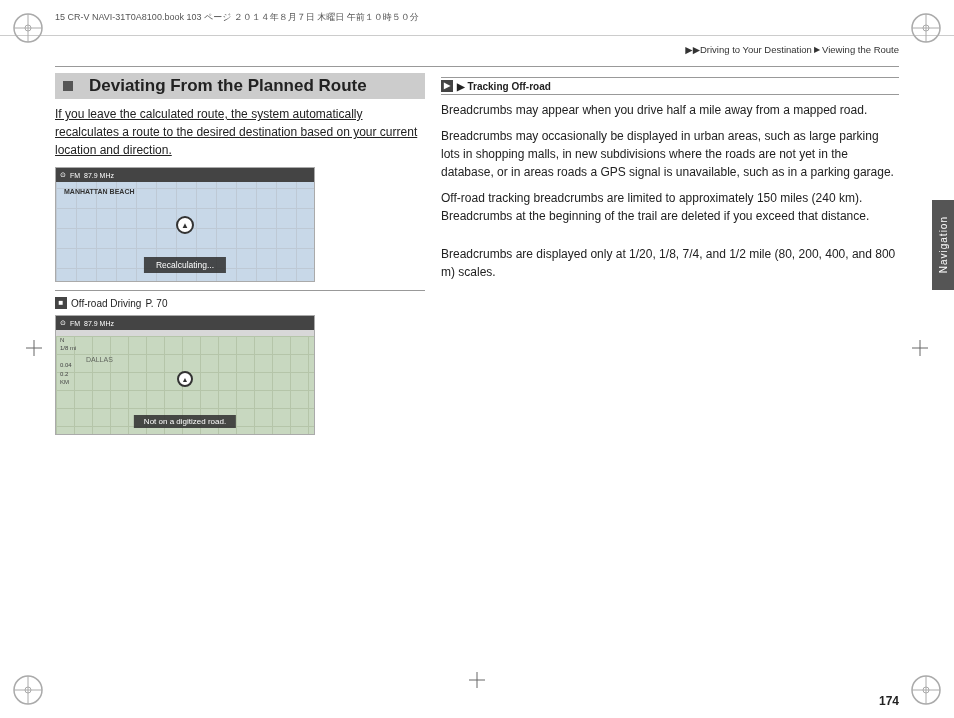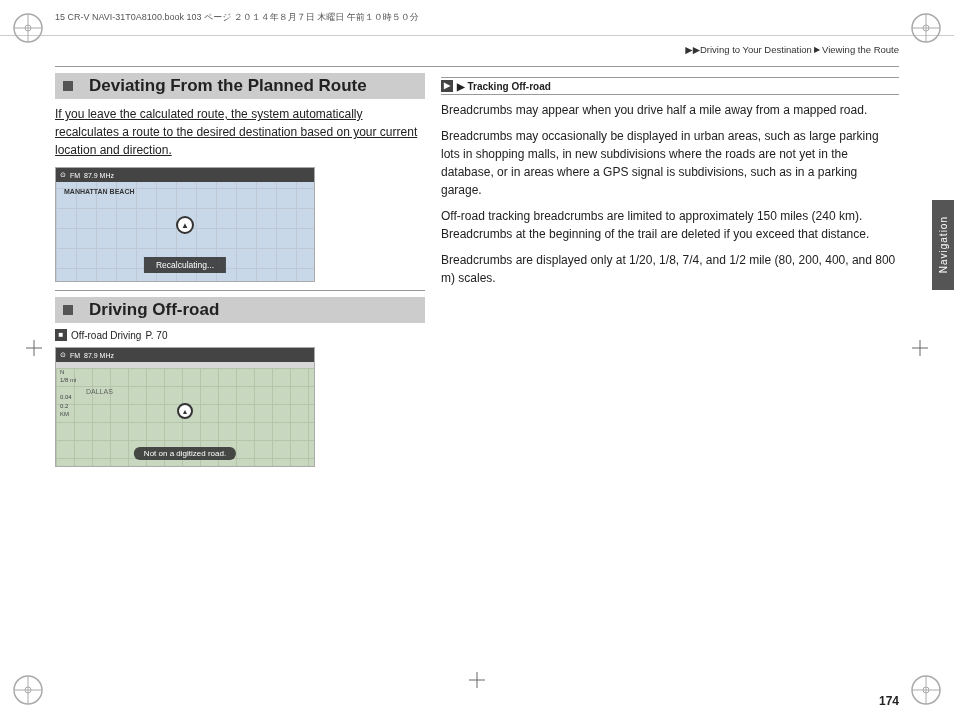--- a/index.html
+++ b/index.html
@@ -460,7 +460,7 @@
           </div>
           <div class="note-body">
             <p style="margin-bottom:8px;">Breadcrumbs may appear when you drive half a mile away from a mapped road.</p>
-            <p style="margin-bottom:8px;">Breadcrumbs may occasionally be displayed in urban areas, such as large parking lots in shopping malls, in new subdivisions where the roads are not yet in the database, or in areas where a GPS signal is subdivisions, such as in a parking garage.</p>
+            <p style="margin-bottom:8px;">Breadcrumbs may occasionally be displayed in urban areas, such as large parking lots in shopping malls, in new subdivisions where the roads are not yet in the database, or in areas roads a GPS signal is unavailable, such as in a parking garage.</p>
             <p style="margin-bottom:8px;">Off-road tracking breadcrumbs are limited to approximately 150 miles (240 km). Breadcrumbs at the beginning of the trail are deleted if you exceed that distance.</p>
             <p>Breadcrumbs are displayed only at 1/20, 1/8, 7/4, and 1/2 mile (80, 200, 400, and 800 m) scales.</p>
           </div>

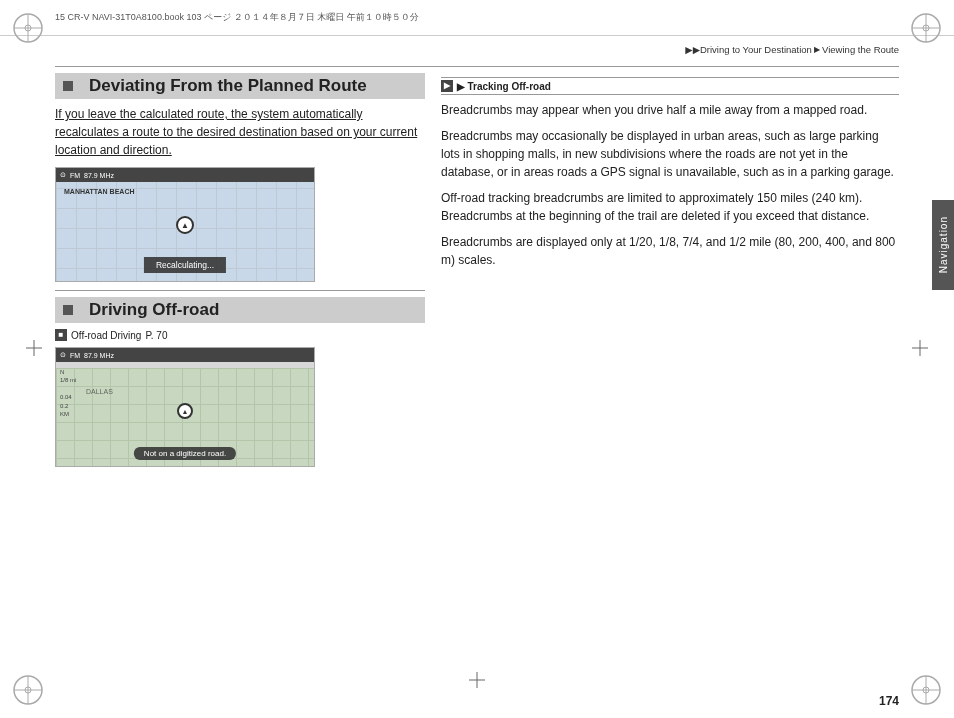--- a/index.html
+++ b/index.html
@@ -461,7 +461,7 @@
           <div class="note-body">
             <p style="margin-bottom:8px;">Breadcrumbs may appear when you drive half a mile away from a mapped road.</p>
             <p style="margin-bottom:8px;">Breadcrumbs may occasionally be displayed in urban areas, such as large parking lots in shopping malls, in new subdivisions where the roads are not yet in the database, or in areas roads a GPS signal is unavailable, such as in a parking garage.</p>
-            <p style="margin-bottom:8px;">Off-road tracking breadcrumbs are limited to approximately 150 miles (240 km). Breadcrumbs at the beginning of the trail are deleted if you exceed that distance.</p>
+            <p style="margin-bottom:20px;">Off-road tracking breadcrumbs are limited to approximately 150 miles (240 km). Breadcrumbs at the beginning of the trail are deleted if you exceed that distance.</p>
             <p>Breadcrumbs are displayed only at 1/20, 1/8, 7/4, and 1/2 mile (80, 200, 400, and 800 m) scales.</p>
           </div>
         </div>

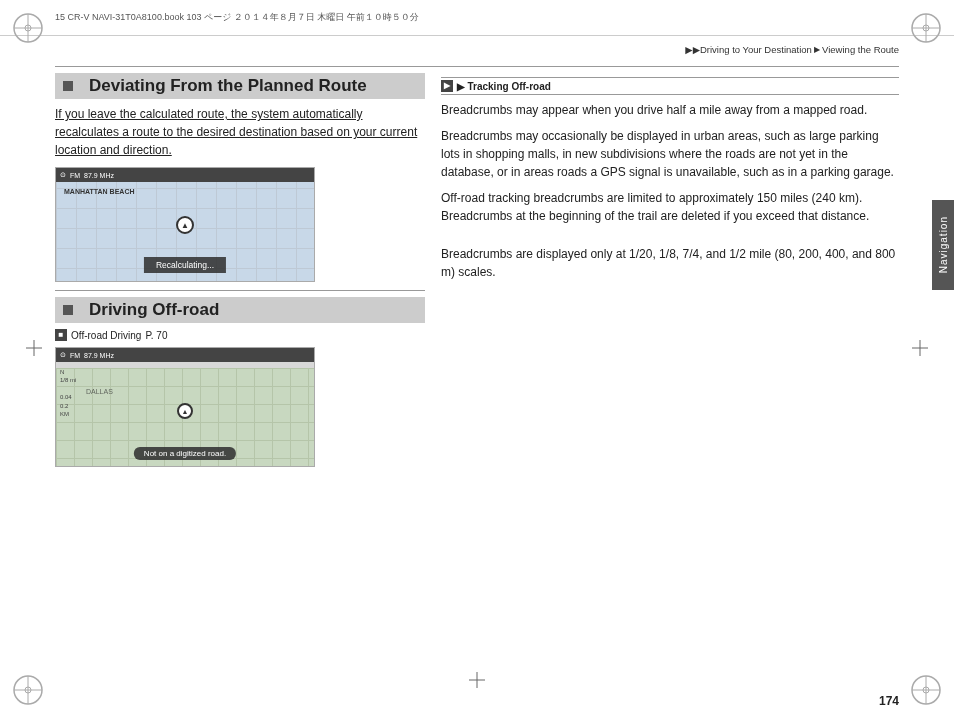--- a/index.html
+++ b/index.html
@@ -416,10 +416,6 @@
 
         <hr class="h-divider">
 
-        <div class="section-header">
-          <span class="section-header-icon"></span>
-          <span>Driving Off-road</span>
-        </div>
 
 
         <div class="cross-ref">

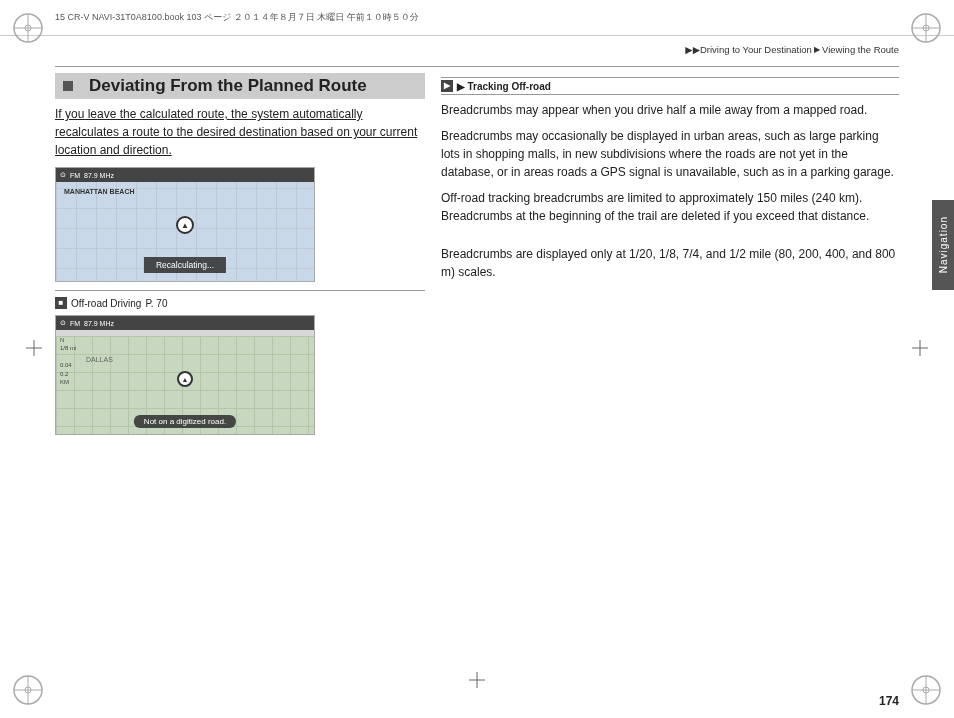--- a/index.html
+++ b/index.html
@@ -297,7 +297,6 @@
       font-size: 8px;
       padding: 2px 10px;
       white-space: nowrap;
-      border-radius: 6px;
     }
 
     .top-section {

